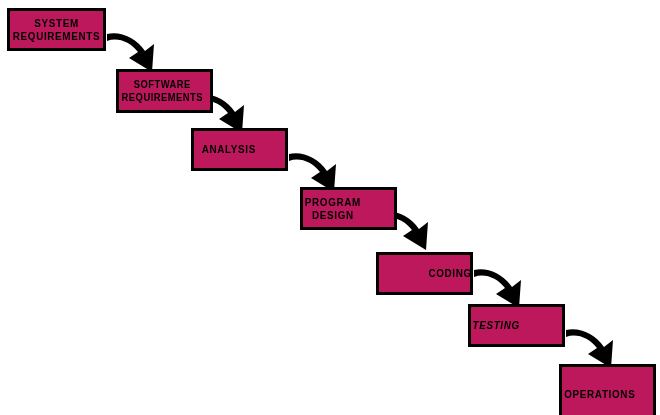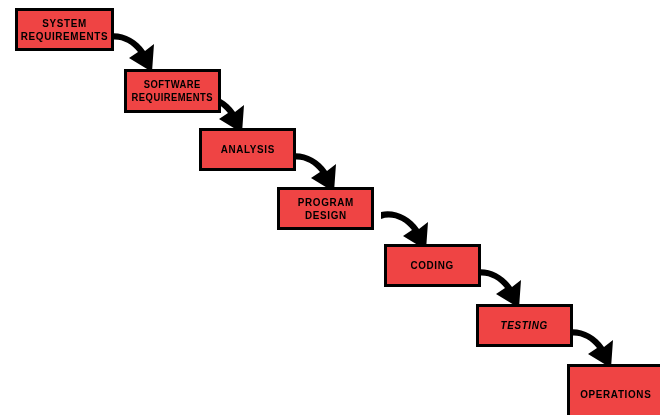--- a/index.html
+++ b/index.html
@@ -32,13 +32,11 @@
   .phase-box {
     position: absolute;
     box-sizing: border-box;
-    background: #ef4444;
+    background: #be185d;
     border: 3px solid #000000;
     display: flex;
     align-items: center;
-    justify-content: center;
     text-align: center;
-    margin-left: 8px;
   }
   .phase-label {
     font-family: "Liberation Sans", sans-serif;

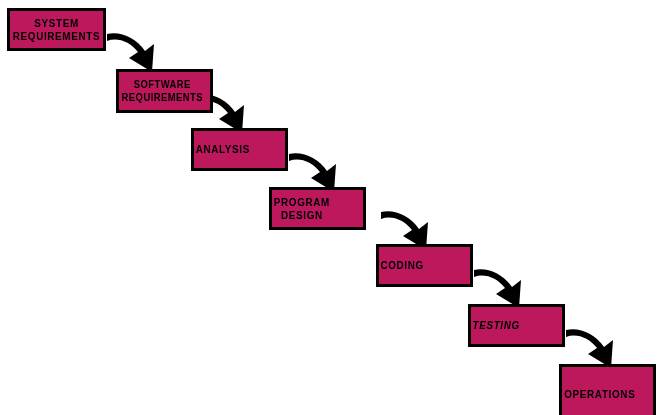--- a/index.html
+++ b/index.html
@@ -101,7 +101,7 @@
 REQUIREMENTS</span>
   </div>
 
-  <div class="phase-box" style="left:191px; top:128px; width:97px; height:43px;">
+  <div class="phase-box" style="left:191px; top:128px; width:97px; height:43px;padding-left:6px;">
     <span class="phase-label">ANALYSIS</span>
   </div>
 

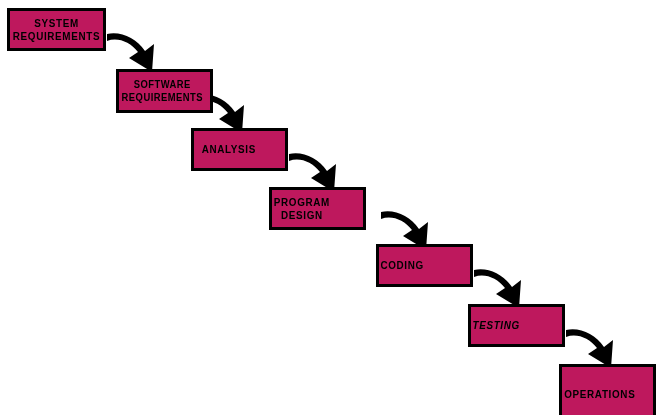--- a/index.html
+++ b/index.html
@@ -105,7 +105,7 @@
     <span class="phase-label">ANALYSIS</span>
   </div>
 
-  <div class="phase-box" style="left:269px; top:187px; width:97px; height:43px;">
+  <div class="phase-box" style="left:300px; top:187px; width:97px; height:43px;">
     <span class="phase-label">PROGRAM
 DESIGN</span>
   </div>

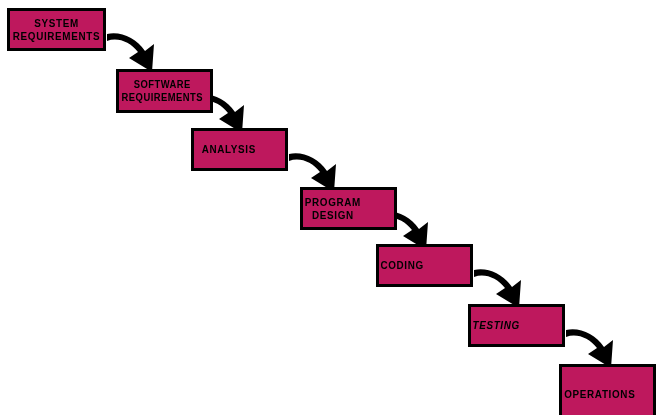--- a/index.html
+++ b/index.html
@@ -110,7 +110,7 @@
 DESIGN</span>
   </div>
 
-  <div class="phase-box" style="left:376px; top:244px; width:97px; height:43px;">
+  <div class="phase-box" style="left:376px; top:252px; width:97px; height:43px;padding-left:48px;">
     <span class="phase-label">CODING</span>
   </div>
 

